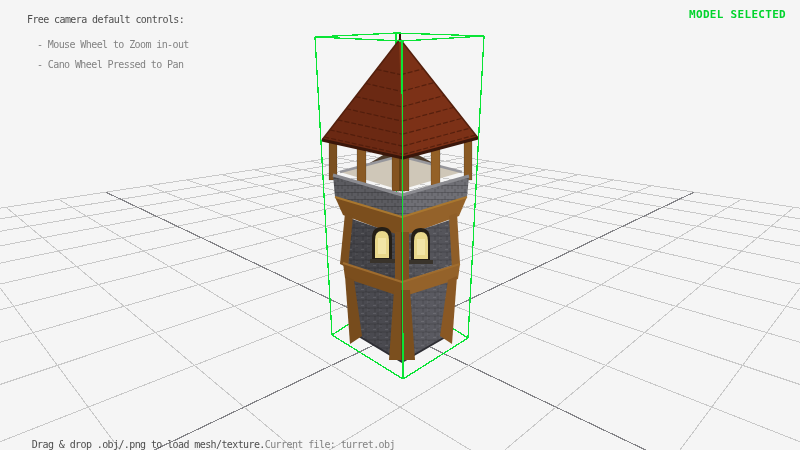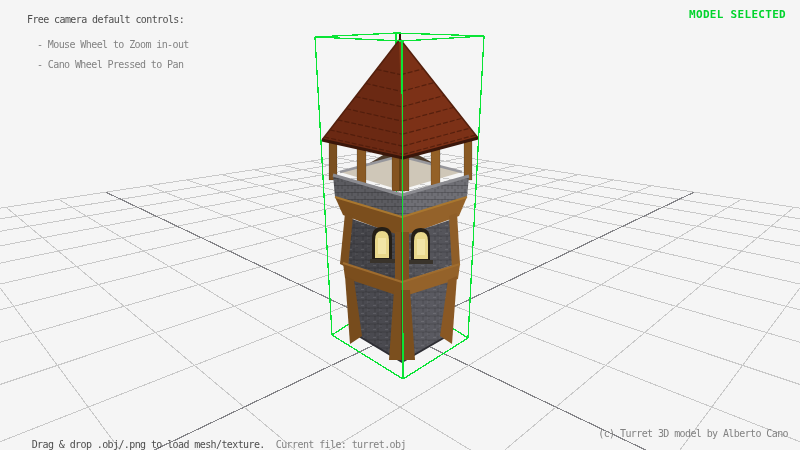--- a/index.html
+++ b/index.html
@@ -217,7 +217,6 @@
   <div class="footer-left">
     <span class="hint">Drag &amp; drop .obj/.png to load mesh/texture.</span><span class="file">Current file: turret.obj</span>
   </div>
-  <div class="footer-right">(c) Turret 3D model by Alberto Cano</div>
 
 </div>
 

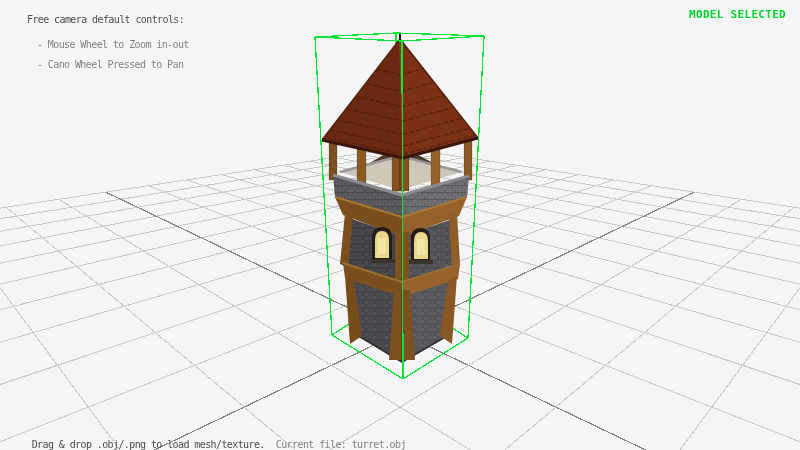--- a/index.html
+++ b/index.html
@@ -24,7 +24,7 @@
     font-size:10px;letter-spacing:-0.6px;white-space:pre;
   }
   .footer-left .hint{color:#4d4d4d;}
-  .footer-left .file{color:#828282;margin-left:11px;}
+  .footer-left .file{color:#828282;}
   .footer-right{
     position:absolute;right:12px;top:428px;
     font-size:10px;letter-spacing:-0.6px;color:#828282;white-space:pre;

